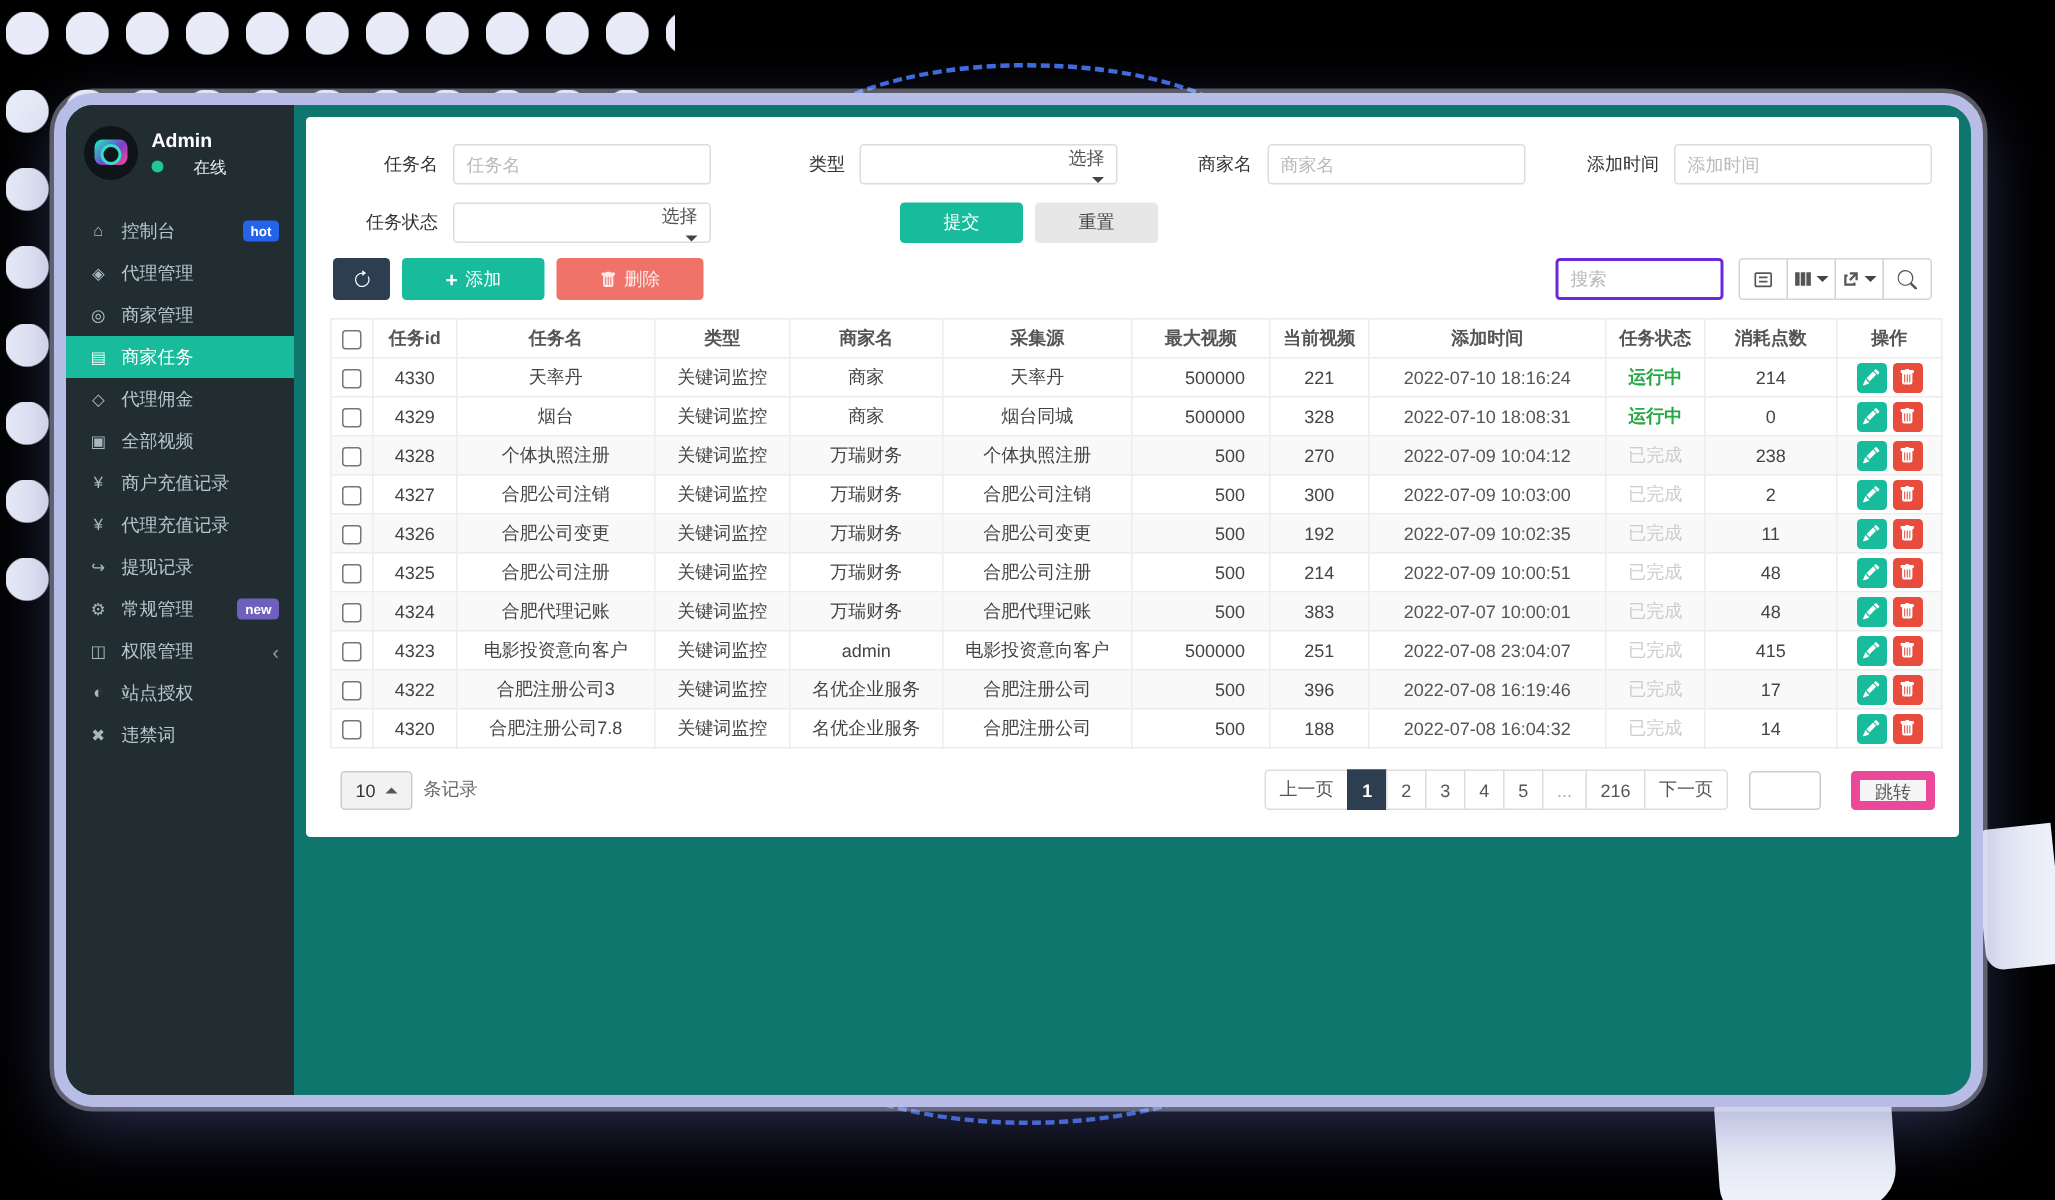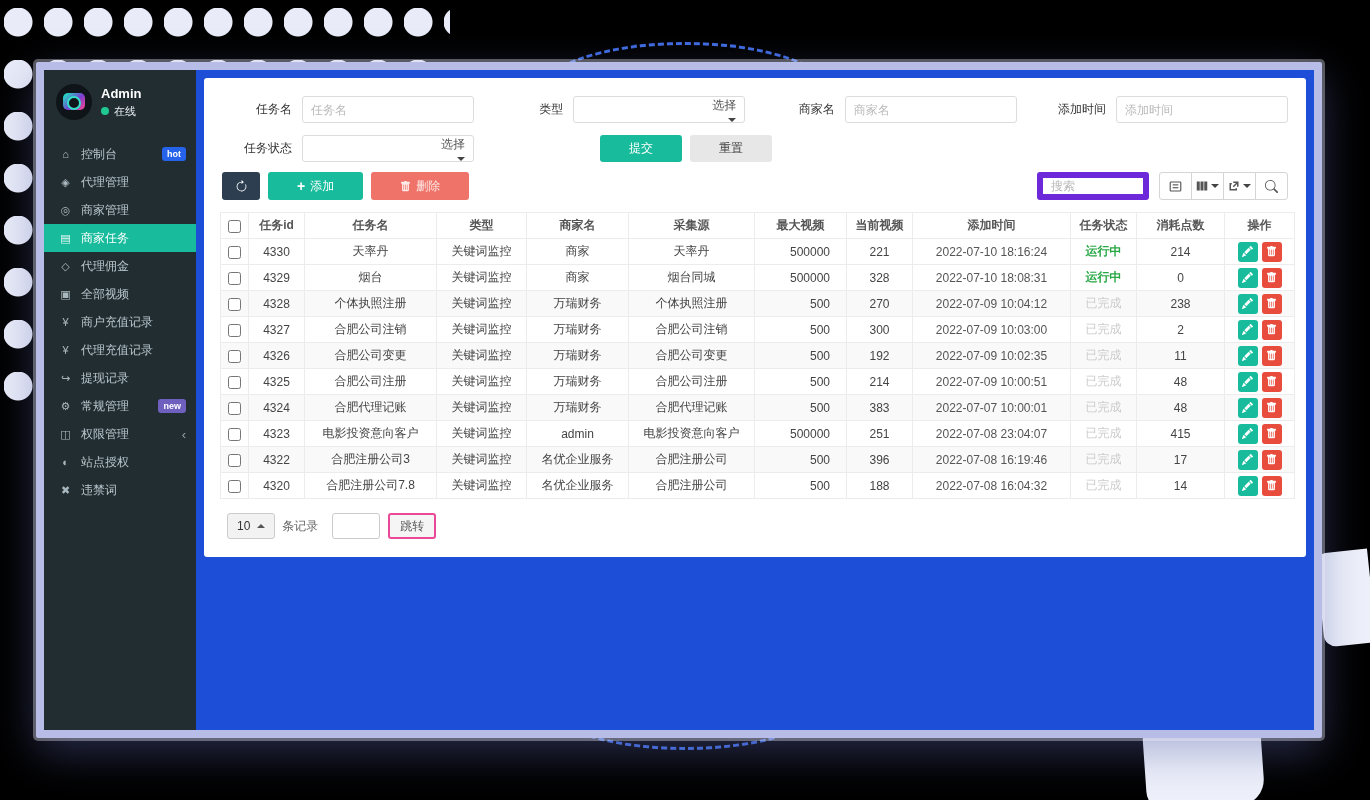--- a/index.html
+++ b/index.html
@@ -25,8 +25,8 @@
   
   .window {
     position:absolute; left:36px; top:62px; width:1286px; height:676px; z-index:5;
-    border:8px solid #b7bde7; border-radius:2px; overflow:hidden;
-    background:#1d4ed8; display:flex;
+    border:8px solid #b7bde7; border-radius:26px; overflow:hidden;
+    background:#0f766e; display:flex;
     box-shadow:0 0 0 3px rgba(240,242,252,.35), 0 14px 44px rgba(90,100,170,.45);
   }
 

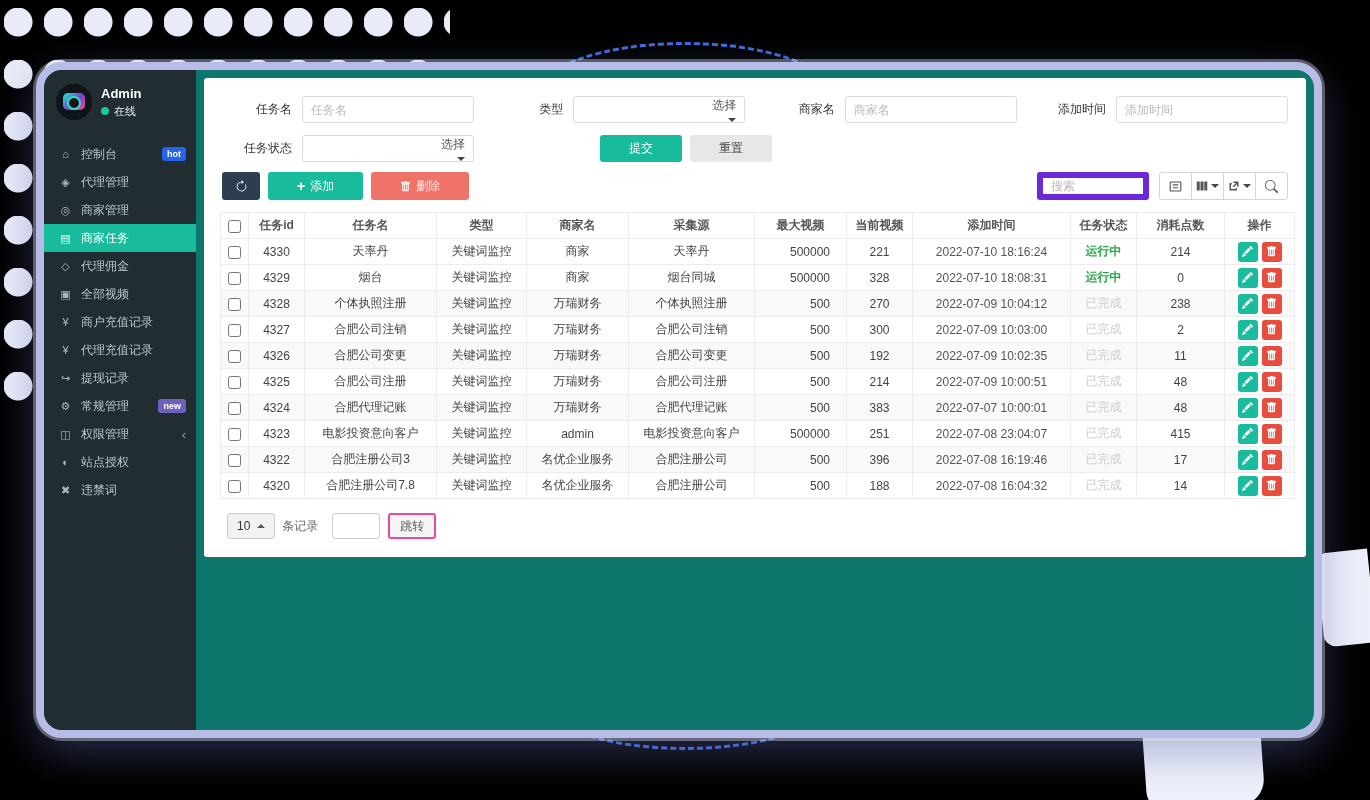--- a/index.html
+++ b/index.html
@@ -39,7 +39,7 @@
   .avatar-logo::after { content:""; position:absolute; left:4px; top:3px; width:10px; height:10px;
     border-radius:50%; background:#10161a; border:2px solid #35e0c8; }
   .user-name { color:#fff; font-weight:bold; font-size:13px; line-height:15px; }
-  .user-status { display:flex; align-items:center; gap:5px; font-size:11px; color:#e8eef0; margin-top:3px; }
+  .user-status { display:flex; align-items:center; gap:20px; font-size:11px; color:#e8eef0; margin-top:3px; }
   .status-dot { width:8px; height:8px; border-radius:50%; background:#1fc791; }
   .menu { margin-top:12px; }
   .menu-item { display:flex; align-items:center; height:28px; padding:0 10px 0 14px; gap:8px; cursor:pointer; }

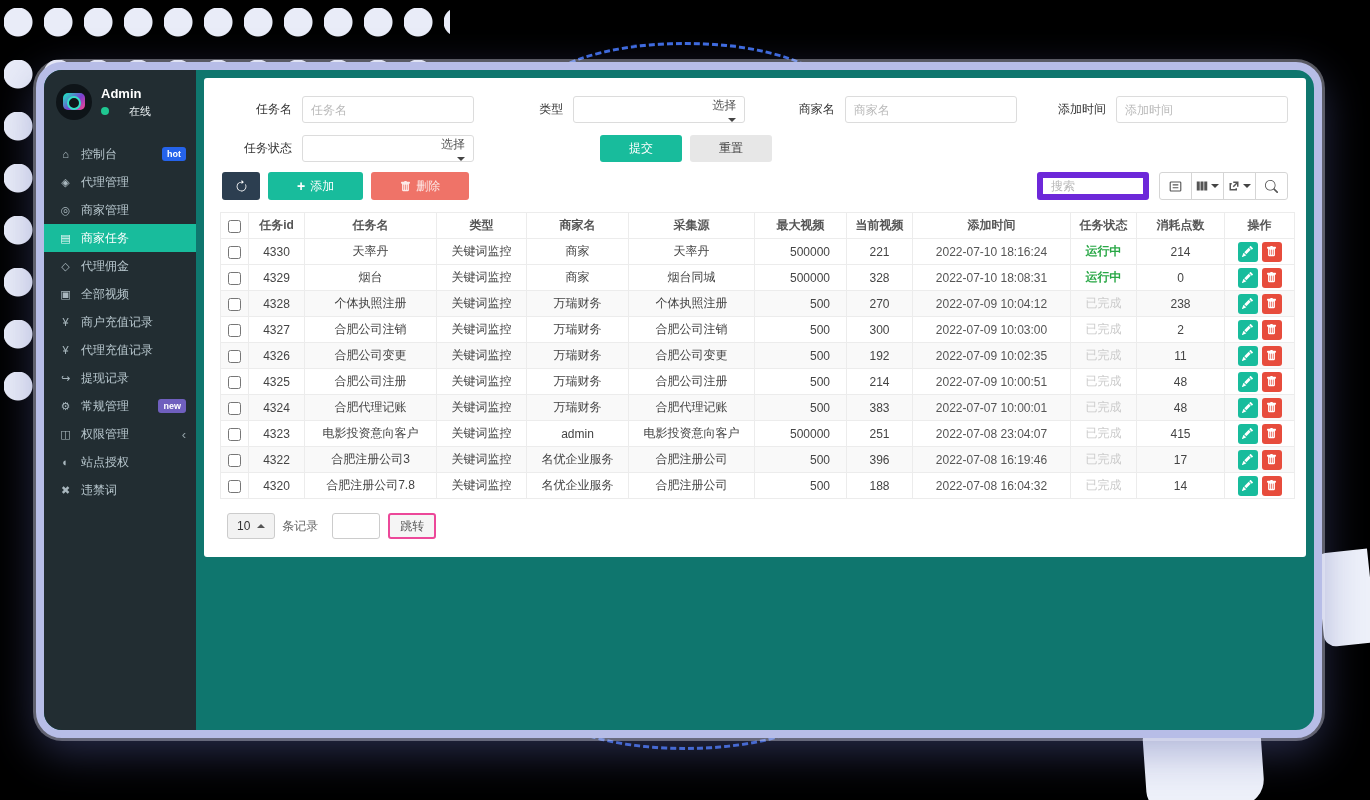--- a/index.html
+++ b/index.html
@@ -82,7 +82,7 @@
   .btn-add .plus { font-size:14px; font-weight:bold; line-height:12px; }
   .btn-delete { background:#ef7368; color:rgba(255,255,255,.85); height:28px; margin-left:8px; }
   .toolbar-right { margin-left:auto; display:flex; align-items:center; }
-  .search-input { width:112px; height:28px; border:6px solid #6d28d9; border-radius:3px; padding:0 8px;
+  .search-input { width:112px; height:28px; border:2px solid #6d28d9; border-radius:3px; padding:0 8px;
     font-size:12px; color:#444; margin-right:10px;margin-left:26px; }
   .search-input::placeholder { color:#b9b9b9; }
   .btn-group { display:flex; }

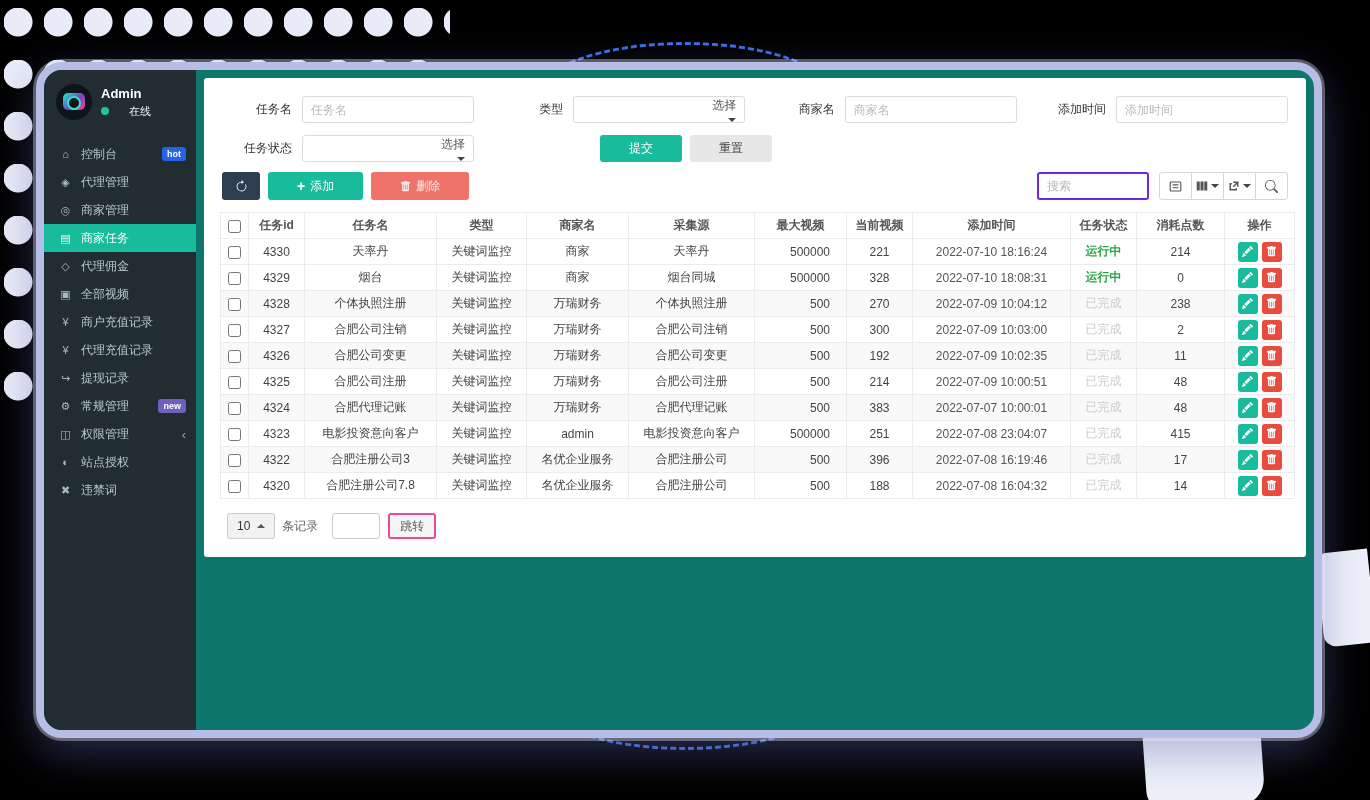--- a/index.html
+++ b/index.html
@@ -599,6 +599,17 @@
           <span class="caret-up"></span>
         </span>
         <span>条记录</span>
+        <div class="pagination" id="pagination">
+            <div class="page-item">上一页</div>
+            <div class="page-item active">1</div>
+            <div class="page-item">2</div>
+            <div class="page-item">3</div>
+            <div class="page-item">4</div>
+            <div class="page-item">5</div>
+            <div class="page-item ellipsis">...</div>
+            <div class="page-item">216</div>
+            <div class="page-item">下一页</div>
+          </div>
         <input class="jump-input" style="">
         <button class="btn-jump">跳转</button>
       </div>

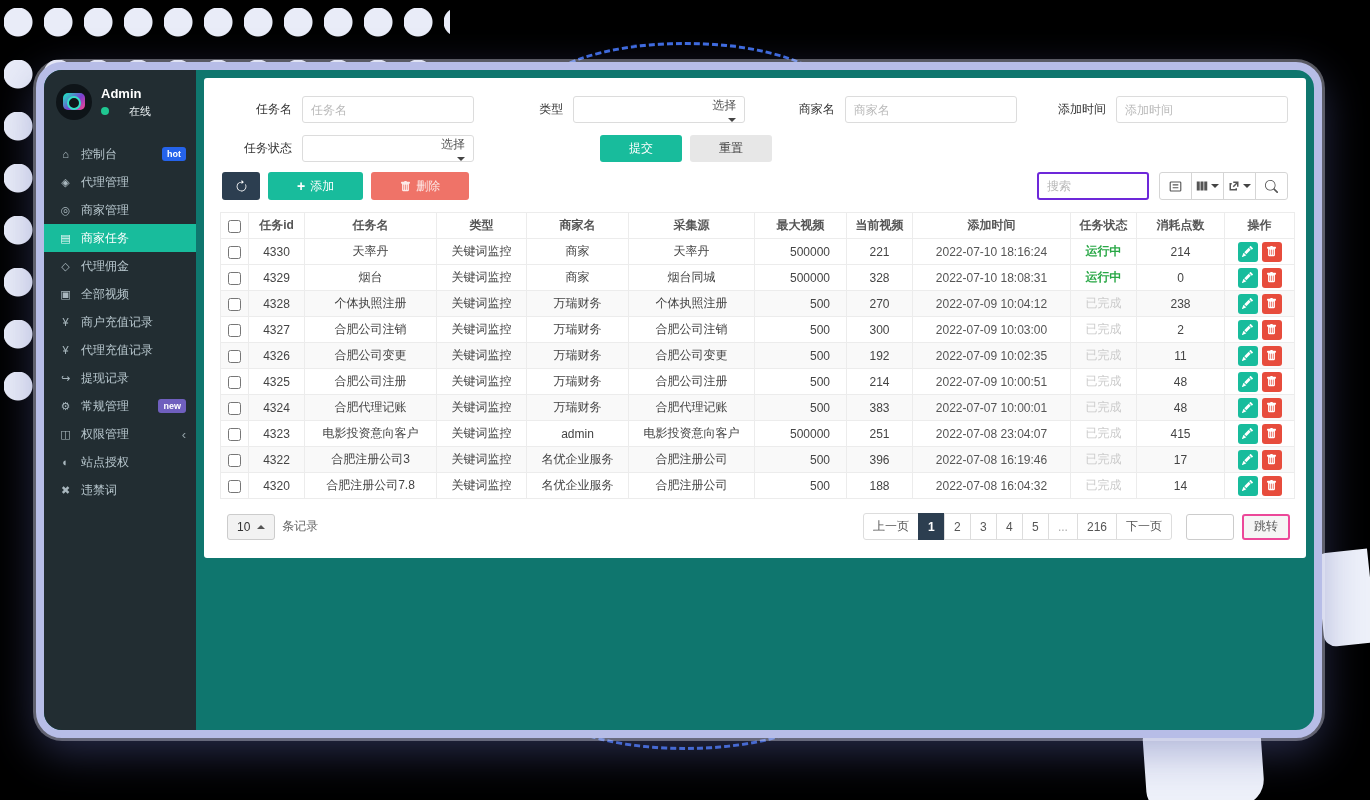--- a/index.html
+++ b/index.html
@@ -122,8 +122,8 @@
   .page-item.active { background:#2c3e50; border-color:#2c3e50; color:#fff; font-weight:bold; }
   .page-item.ellipsis { color:#aaa; cursor:default; }
   .jump-input { width:48px; height:26px; border:1px solid #ccc; border-radius:3px; margin-left:14px; padding:0 5px; font-size:12px; }
-  .btn-jump { height:26px; border:2px solid #ec4899; background:#f5f5f5; color:#555; border-radius:3px;
-    margin-left:8px; padding:0 10px; font-size:12px; cursor:pointer; }
+  .btn-jump { height:26px; border:6px solid #ec4899; background:#f5f5f5; color:#555; border-radius:3px;
+    margin-left:20px; padding:0 10px; font-size:12px; cursor:pointer; }
   svg { display:block; }
 </style>
 </head>

